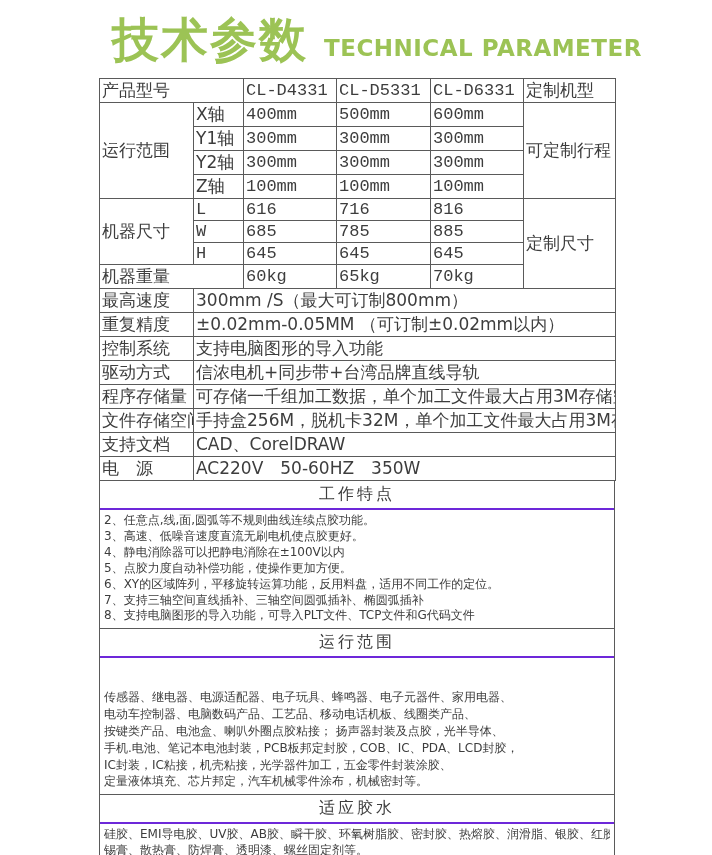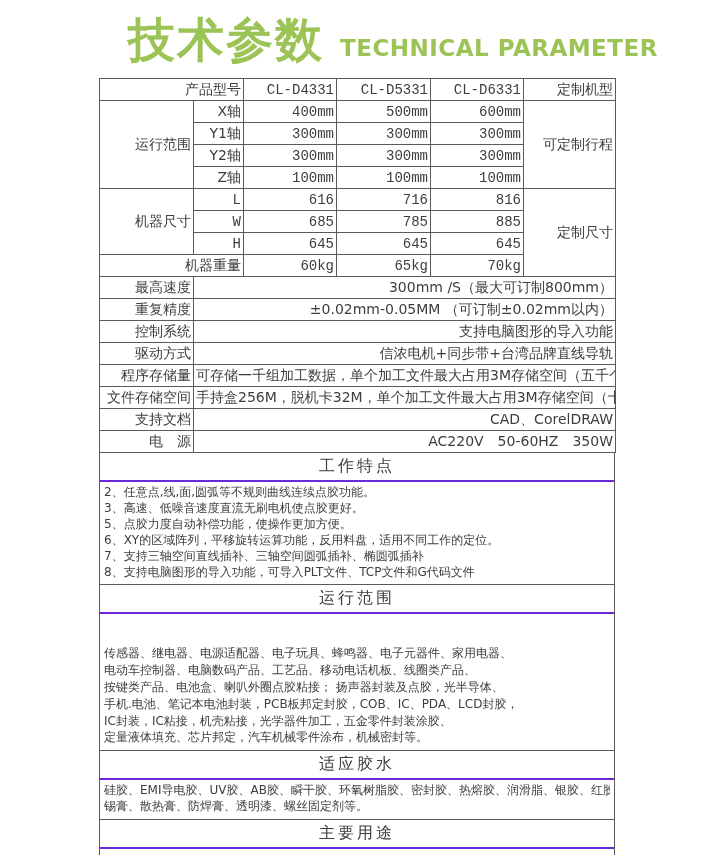--- a/index.html
+++ b/index.html
@@ -12,7 +12,7 @@
 
   
   .title-row{
-    position:absolute;left:128px;top:12px;display:flex;align-items:baseline;
+    position:absolute;left:112px;top:12px;display:flex;align-items:baseline;
     color:#9cc355;white-space:nowrap;
   }
   .title-cn{font-size:47px;font-weight:bold;letter-spacing:2px;line-height:56px;}

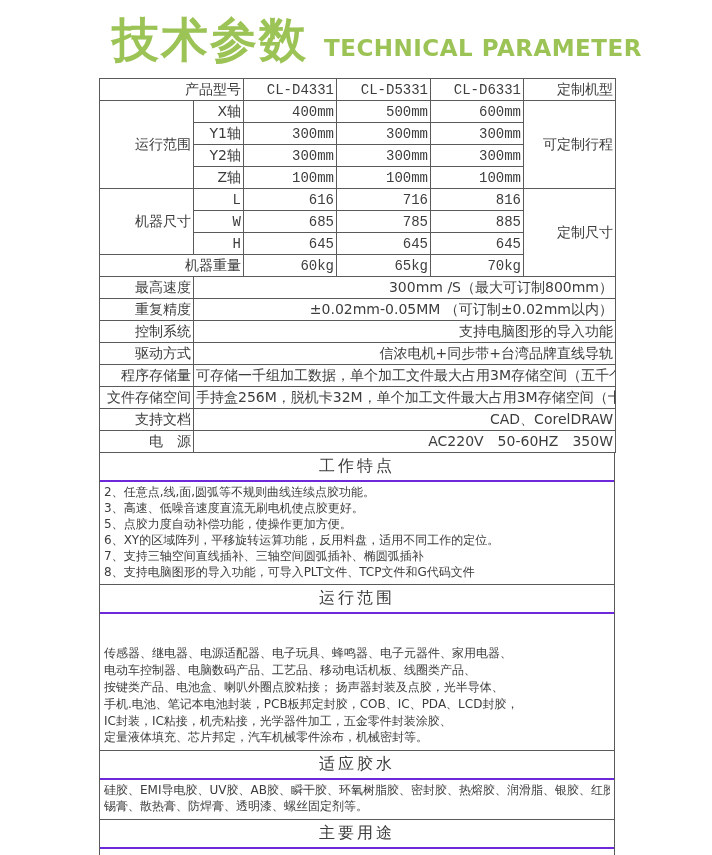--- a/index.html
+++ b/index.html
@@ -23,8 +23,8 @@
 
   table.spec{border-collapse:collapse;width:516px;table-layout:fixed;}
   table.spec td{
-    border:1px solid #5a5a5a;text-align:right;vertical-align:middle;
-    font-size:14px;height:21px;padding:0 2px;overflow:hidden;white-space:nowrap;
+    border:1px solid #5a5a5a;text-align:left;vertical-align:middle;
+    font-size:17px;height:21px;padding:0 2px;overflow:hidden;white-space:nowrap;
   }
   td.lbl{font-size:13px;}
   td.mono{font-family:"Liberation Mono","DejaVu Sans Mono",monospace;font-size:12px;}

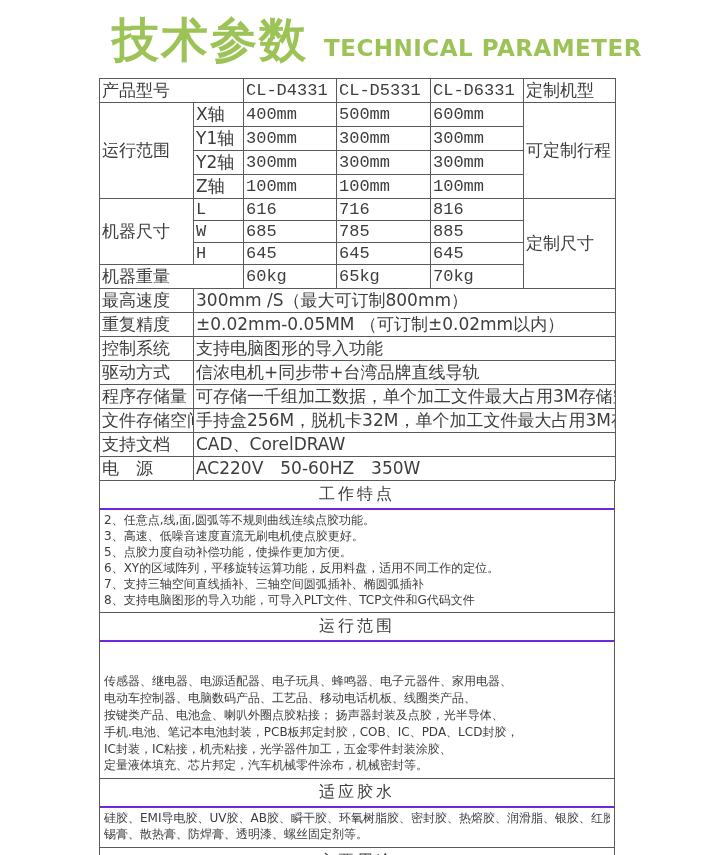--- a/index.html
+++ b/index.html
@@ -164,6 +164,7 @@
       <div class="section-body">
         <div>2、任意点,线,面,圆弧等不规则曲线连续点胶功能。</div>
         <div>3、高速、低噪音速度直流无刷电机使点胶更好。</div>
+        <div>4、静电消除器可以把静电消除在±100V以内</div>
         <div>5、点胶力度自动补偿功能，使操作更加方便。</div>
         <div>6、XY的区域阵列，平移旋转运算功能，反用料盘，适用不同工作的定位。</div>
         <div>7、支持三轴空间直线插补、三轴空间圆弧插补、椭圆弧插补</div>

